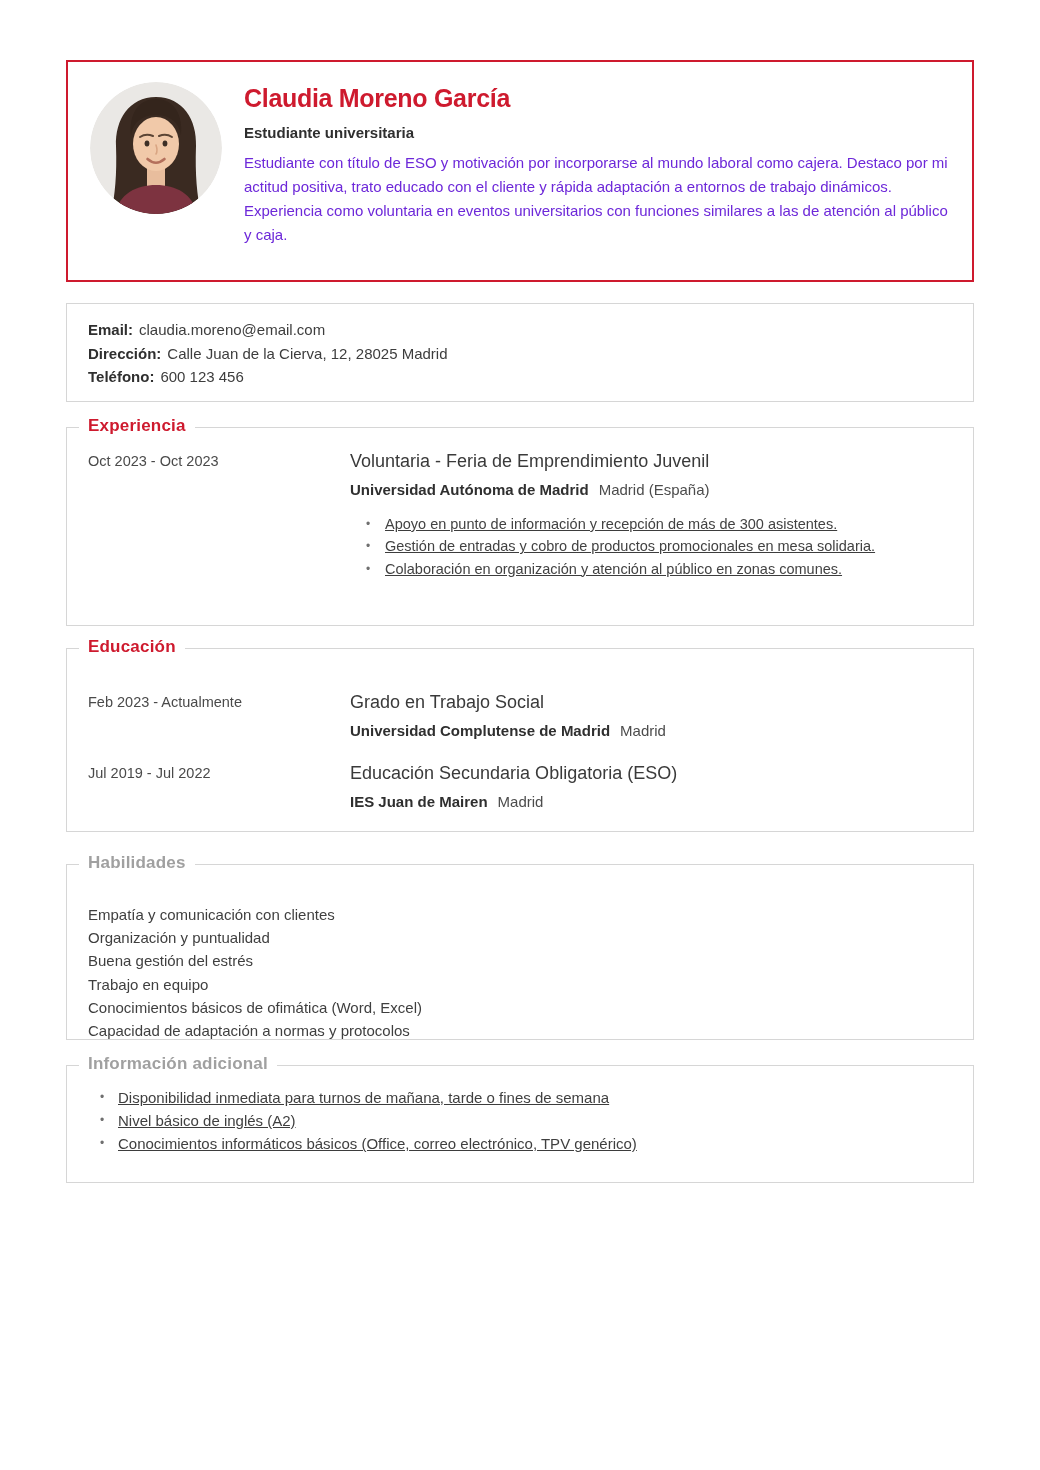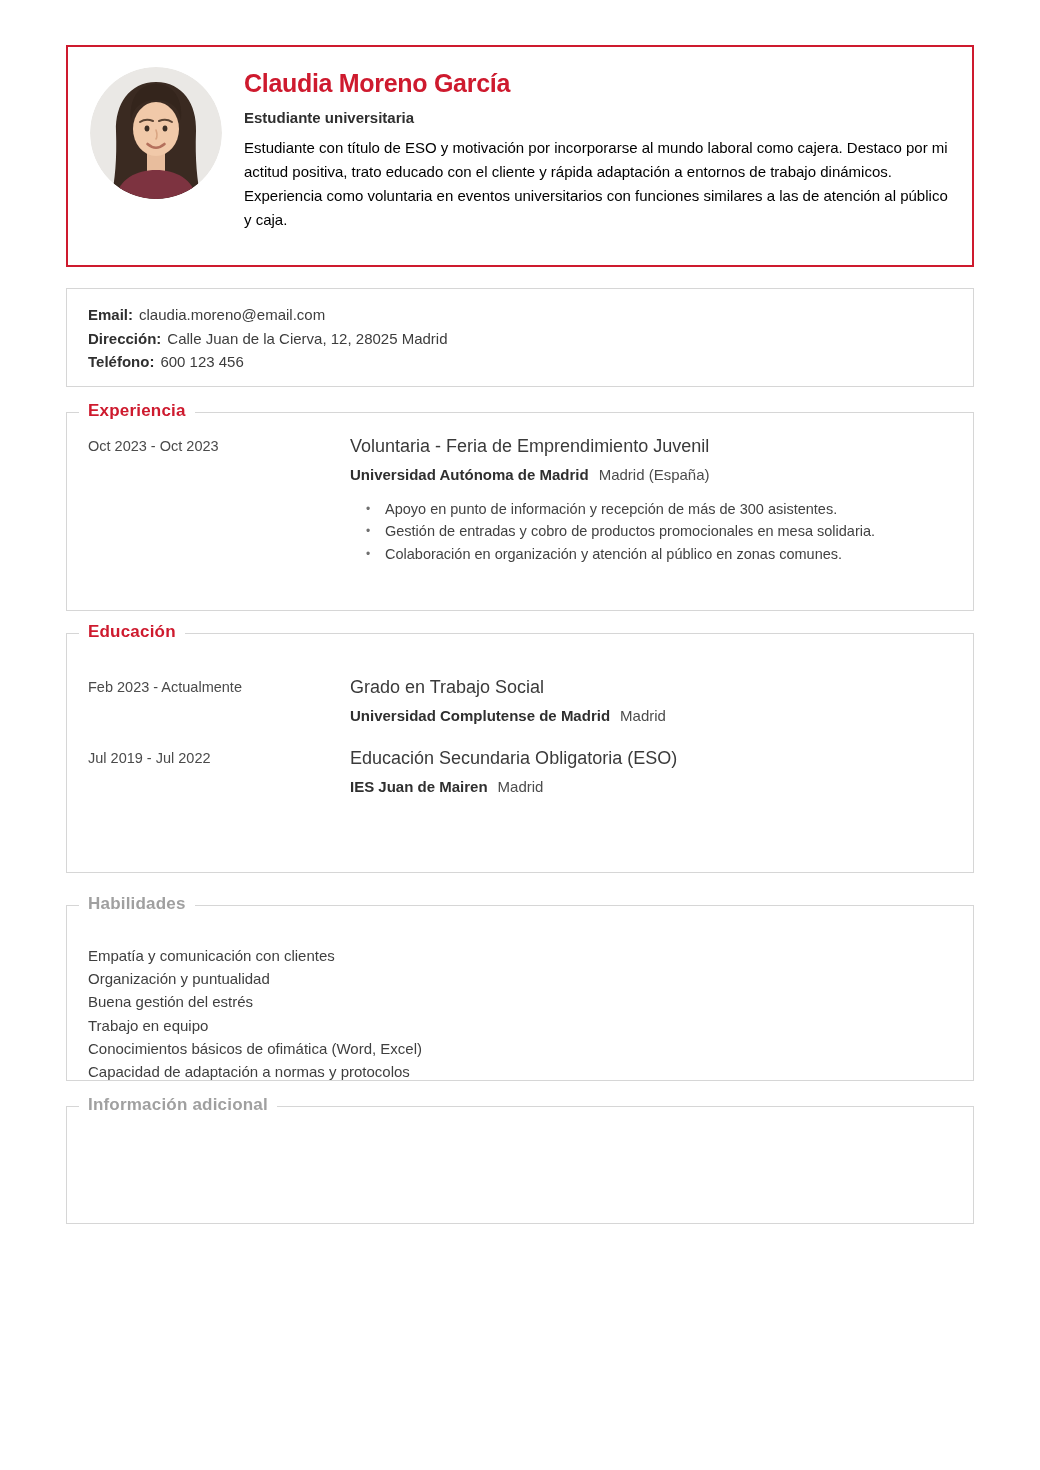--- a/index.html
+++ b/index.html
@@ -11,7 +11,7 @@
     color: #3d3d3d;
     overflow: hidden;
   }
-  .page { padding: 45px 66px 0 66px; width: 1040px; }
+  .page { padding: 45px 66px 0 66px; width: 1040px; margin-top: 15px; }
 
   
   .profile-header {

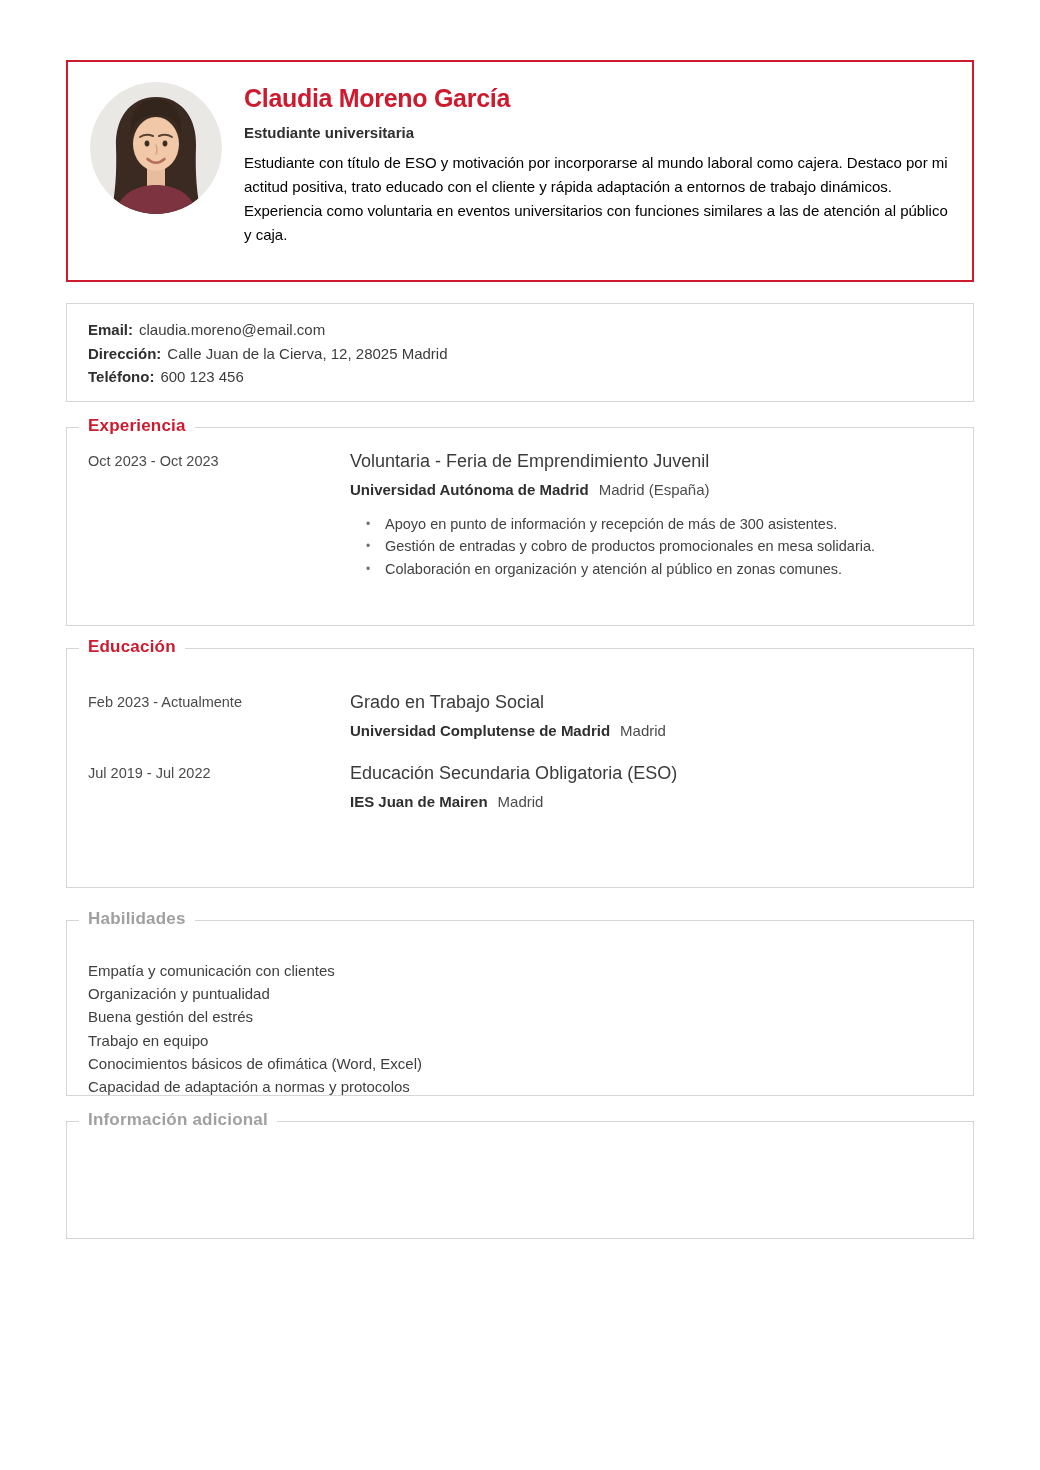--- a/index.html
+++ b/index.html
@@ -41,7 +41,7 @@
     margin-top: 10px;
     font-size: 15px;
     line-height: 24px;
-    color: #000000;
+    color: #6d28d9;
     max-width: 712px;
   }
 

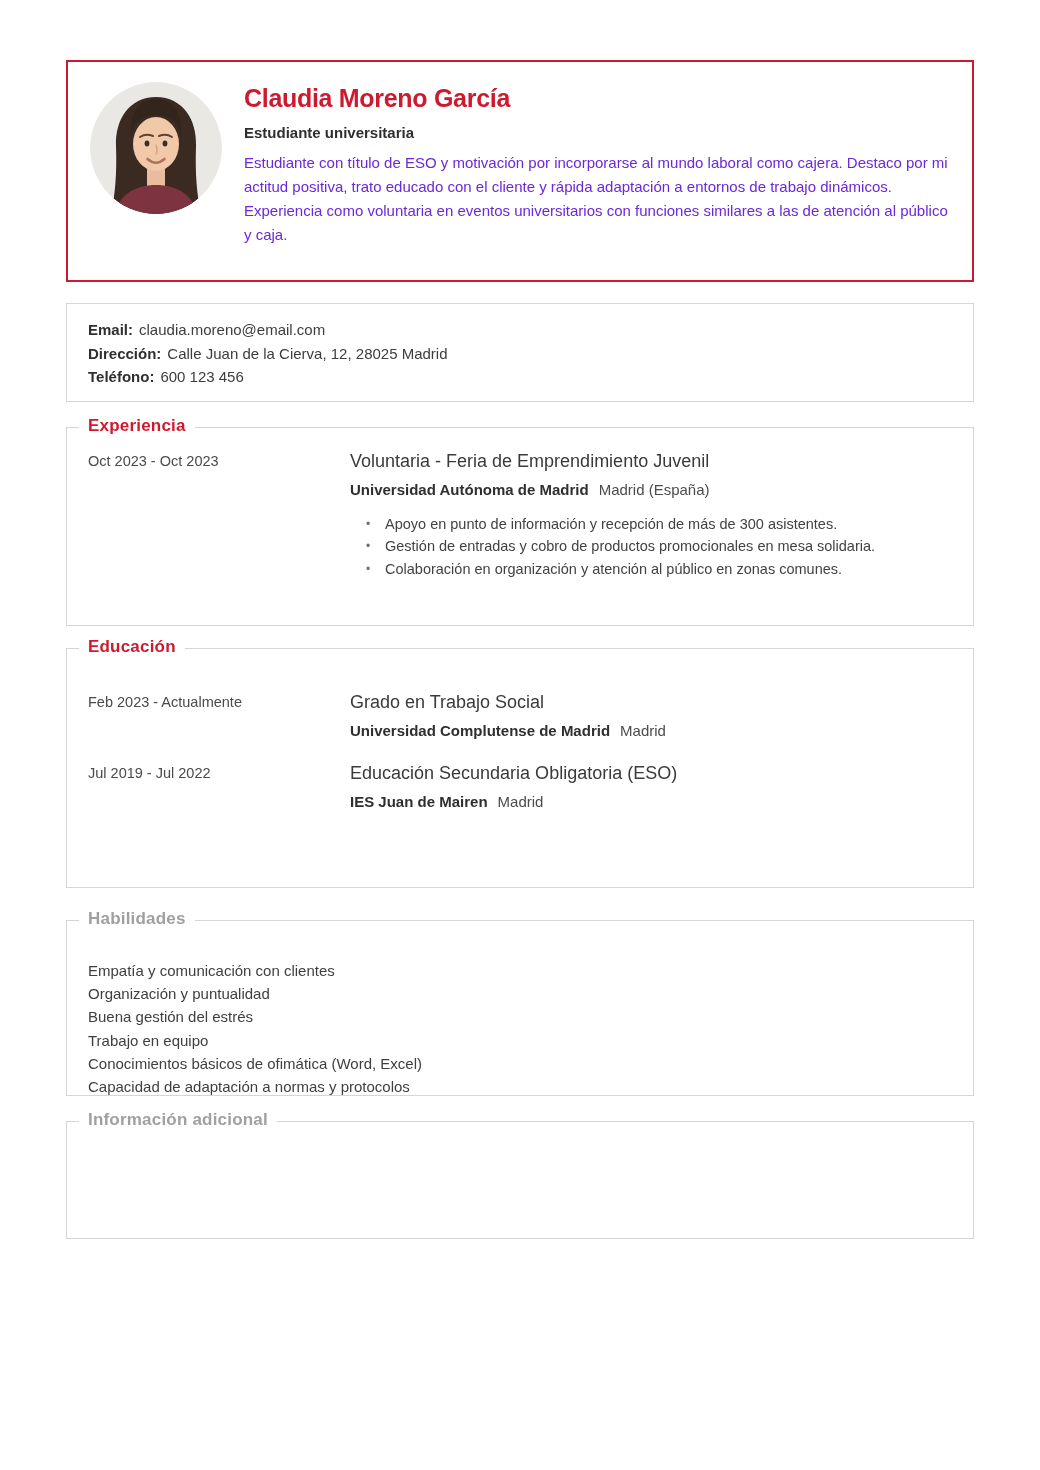--- a/index.html
+++ b/index.html
@@ -87,7 +87,7 @@
   .entry-org { font-weight: bold; color: #2f2f2f; }
   .entry-location { color: #4c4c4c; margin-left: 10px; }
 
-  ul.bullets { list-style: none; margin-top: 12px; margin-left: 13px; }
+  ul.bullets { list-style: none; margin-top: 12px; margin-left: 13px; text-decoration: underline; }
   ul.bullets li {
     position: relative;
     padding-left: 22px;

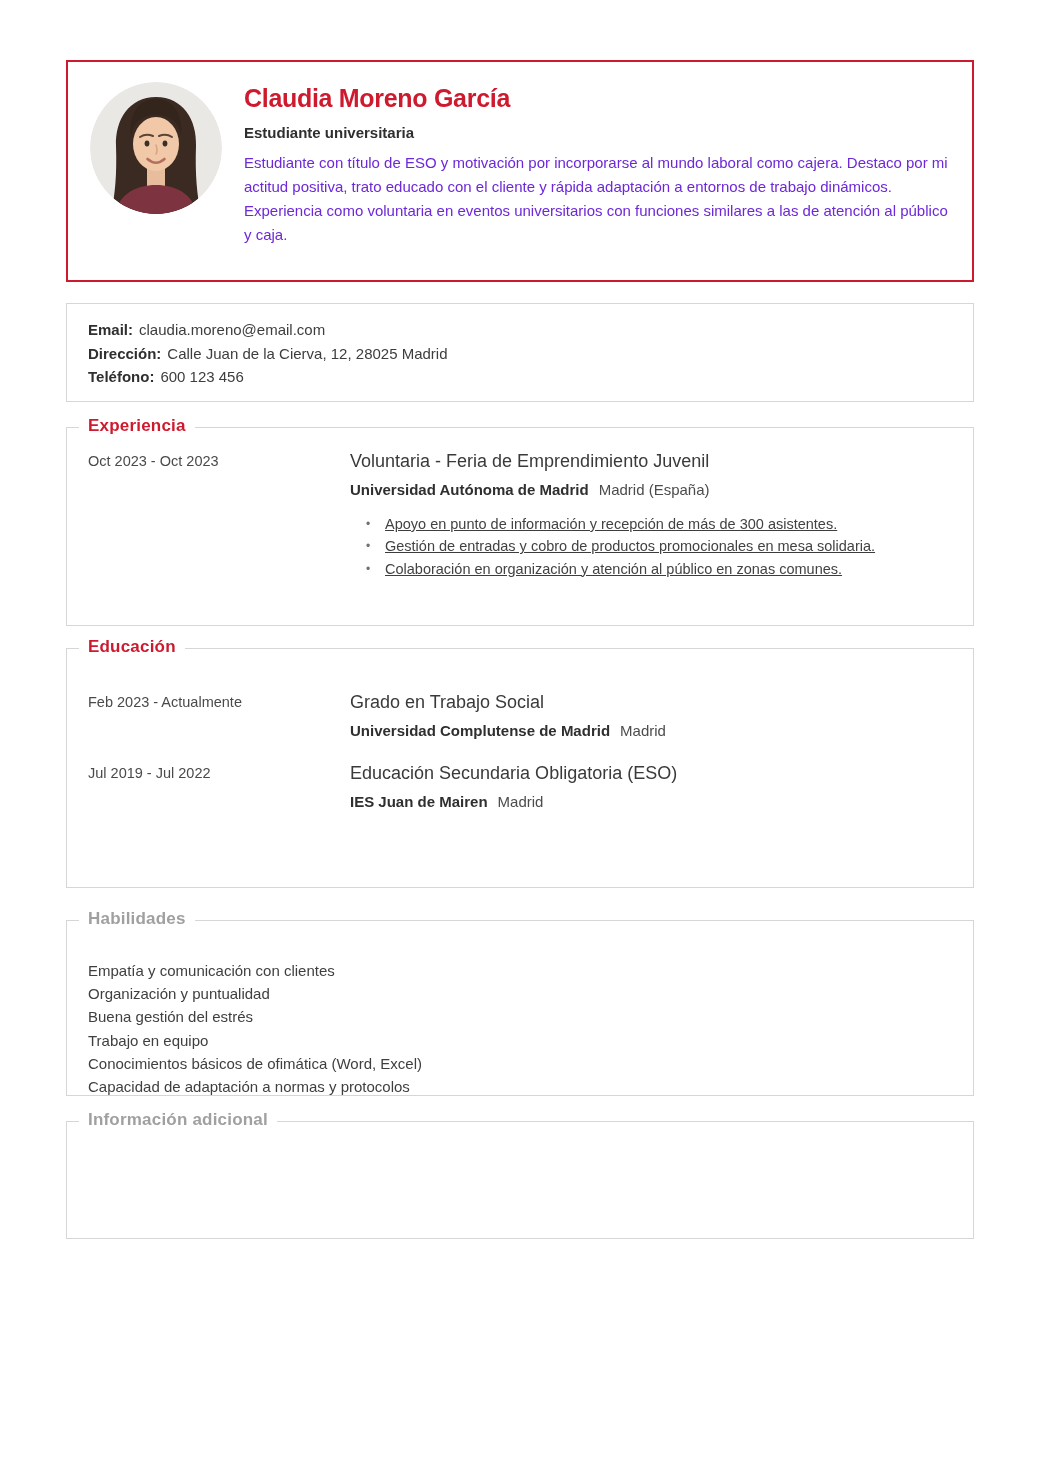--- a/index.html
+++ b/index.html
@@ -75,7 +75,7 @@
   .section-title.grey { color: #a0a0a0; }
 
   .section-experience { margin-top: 25px; height: 199px; padding: 20px 21px 0 21px; }
-  .section-education  { margin-top: 22px; height: 240px; padding: 40px 21px 0 21px; }
+  .section-education  { margin-top: 22px; height: 184px; padding: 40px 21px 0 21px; }
   .section-skills     { margin-top: 32px; height: 176px; padding: 38px 21px 0 21px; }
   .section-additional { margin-top: 25px; height: 118px; padding: 20px 21px 10px 21px; }
 

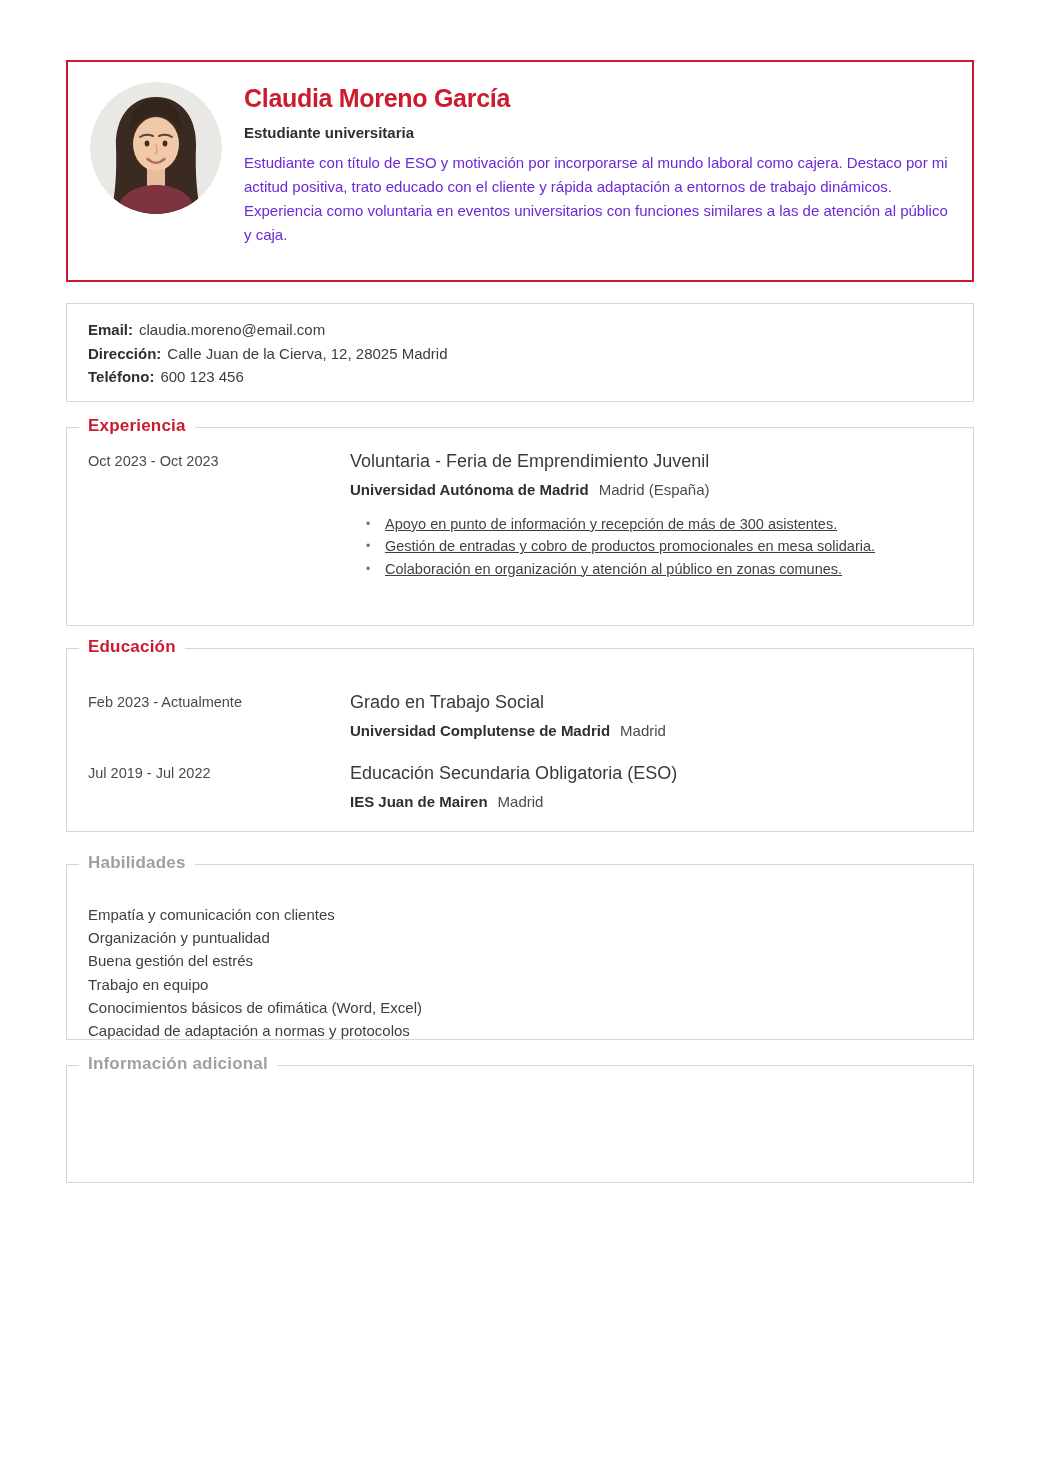--- a/index.html
+++ b/index.html
@@ -216,6 +216,11 @@
 
   <section class="section section-additional">
     <span class="section-title grey">Información adicional</span>
+    <ul class="bullets additional">
+      <li>Disponibilidad inmediata para turnos de mañana, tarde o fines de semana</li>
+      <li>Nivel básico de inglés (A2)</li>
+      <li>Conocimientos informáticos básicos (Office, correo electrónico, TPV genérico)</li>
+    </ul>
   </section>
 
 </div>

